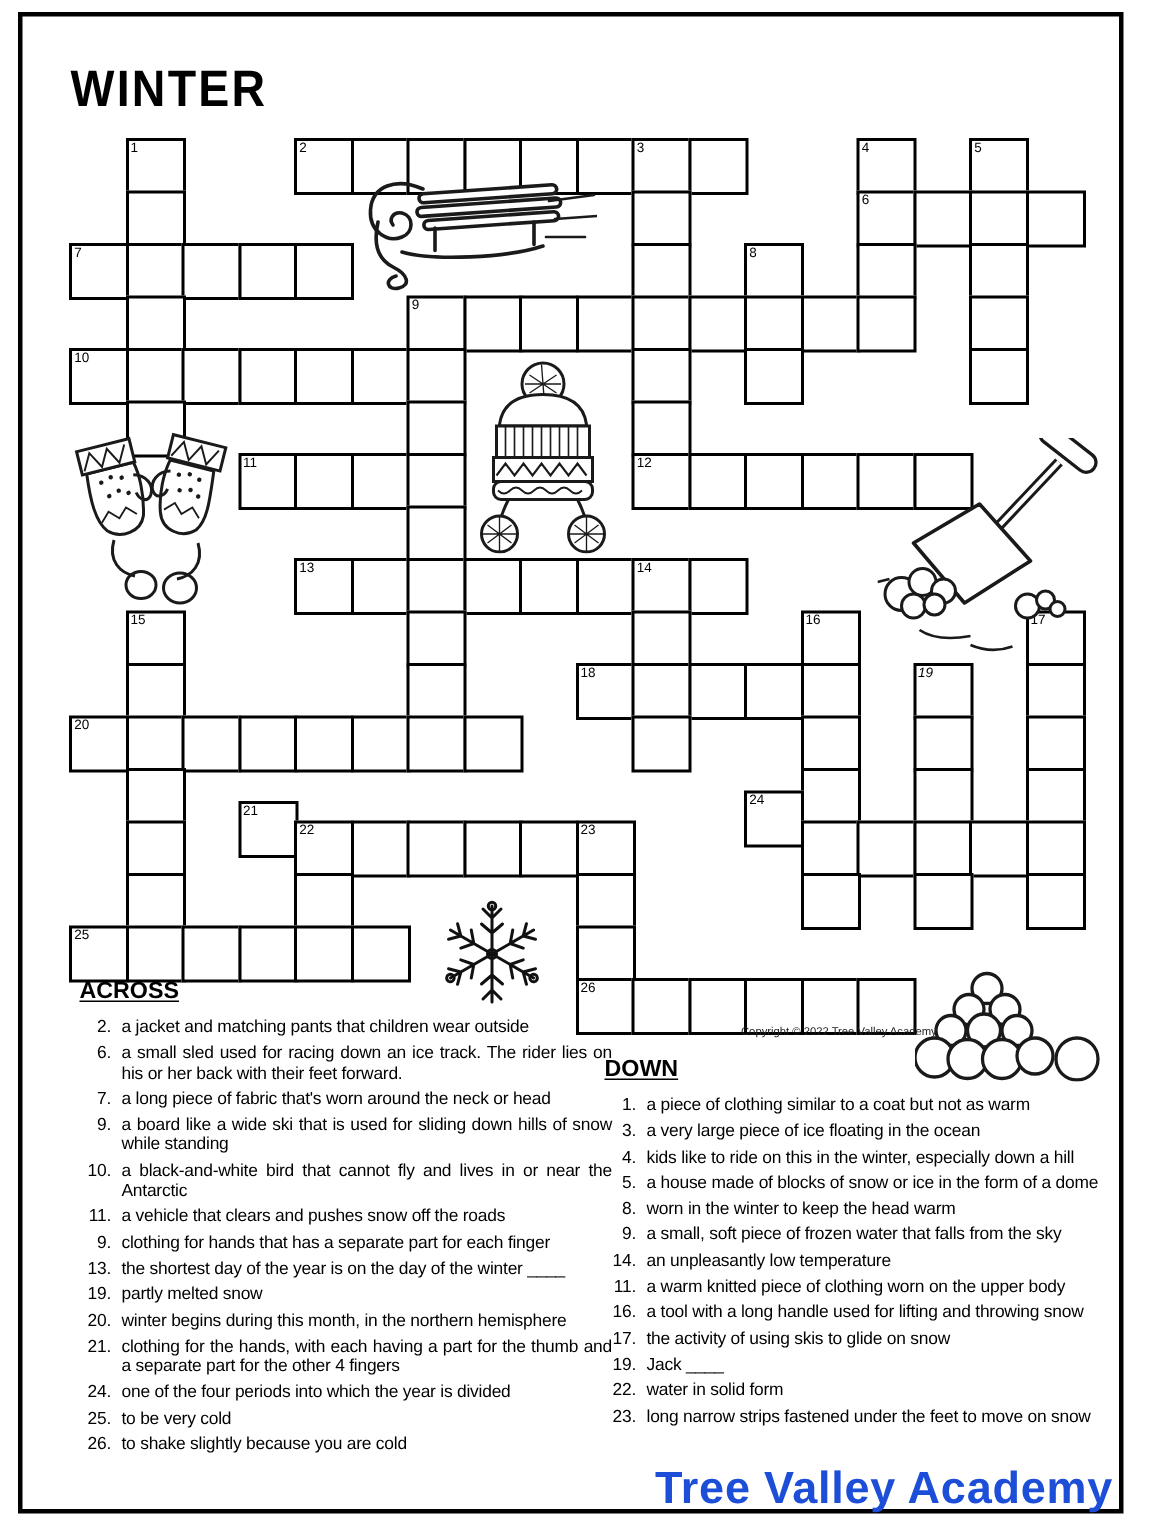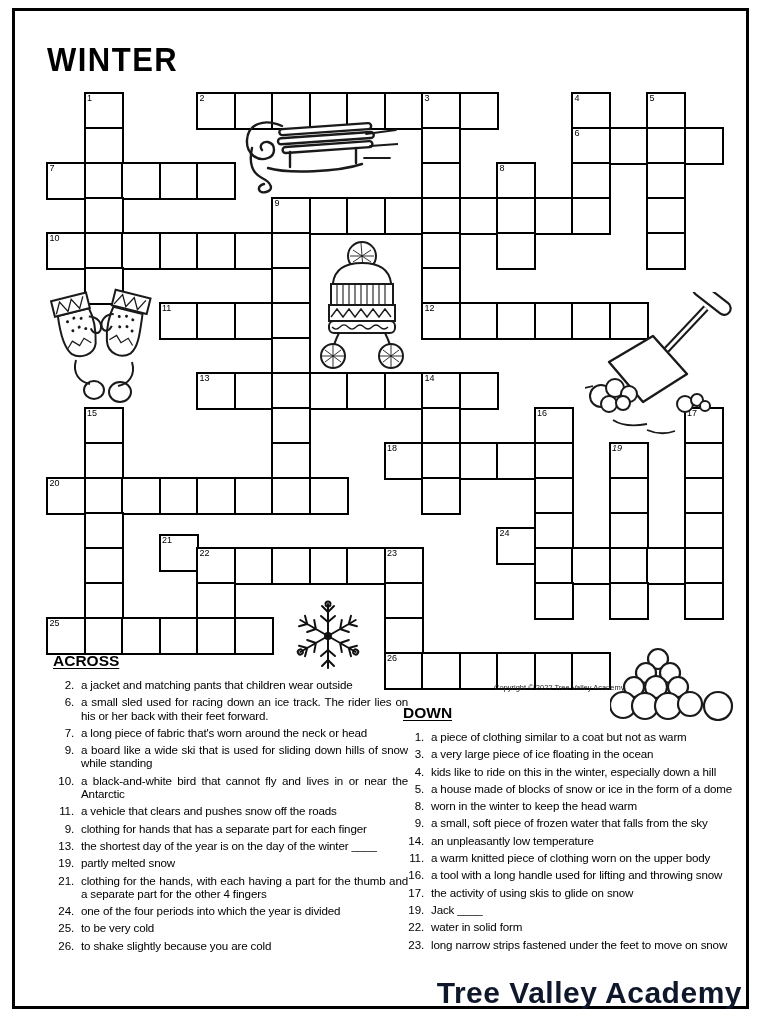--- a/index.html
+++ b/index.html
@@ -404,6 +404,10 @@
           <span class="ctext">partly melted snow</span>
         </div>
         <div class="clue">
+          <span class="cnum">20.</span>
+          <span class="ctext">winter begins during this month, in the northern hemisphere</span>
+        </div>
+        <div class="clue">
           <span class="cnum">21.</span>
           <span class="ctext">clothing for the hands, with each having a part for the thumb and a separate part for the other 4 fingers</span>
         </div>

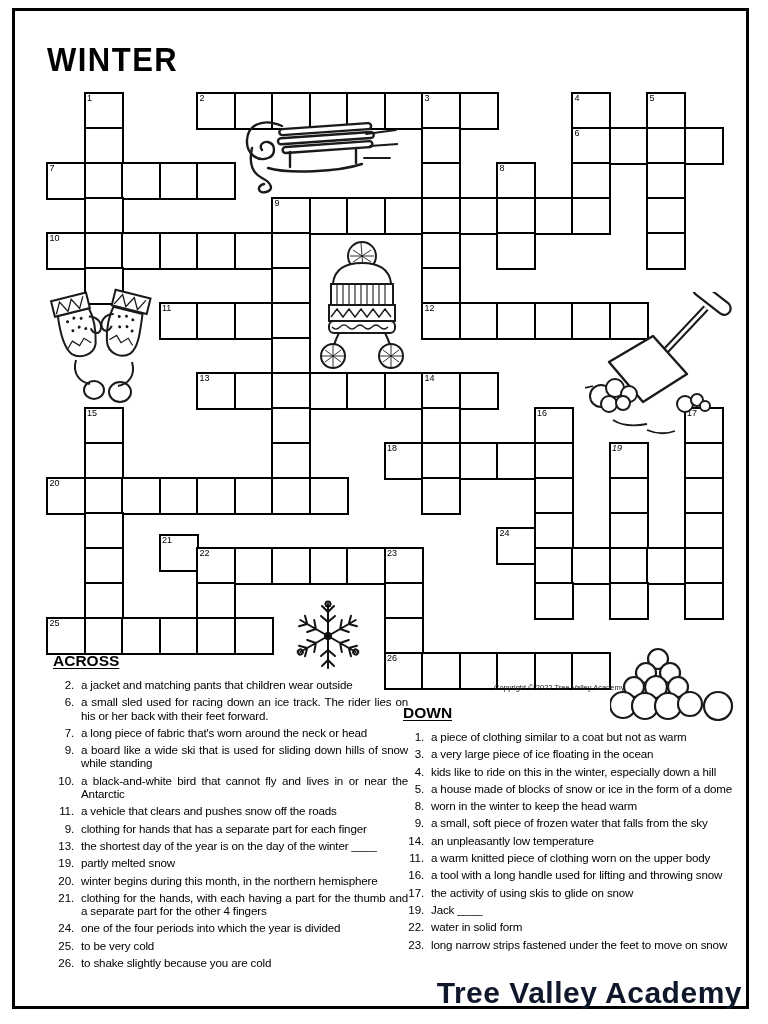--- a/index.html
+++ b/index.html
@@ -486,7 +486,7 @@
 
   <div class="copyright">Copyright © 2022 Tree Valley Academy</div>
 
-  <div class="brand" style="color: #0f172a;">Tree Valley Academy</div>
+  <div class="brand" style="color: #1d4ed8;">Tree Valley Academy</div>
 </div>
 
 </body></html>

